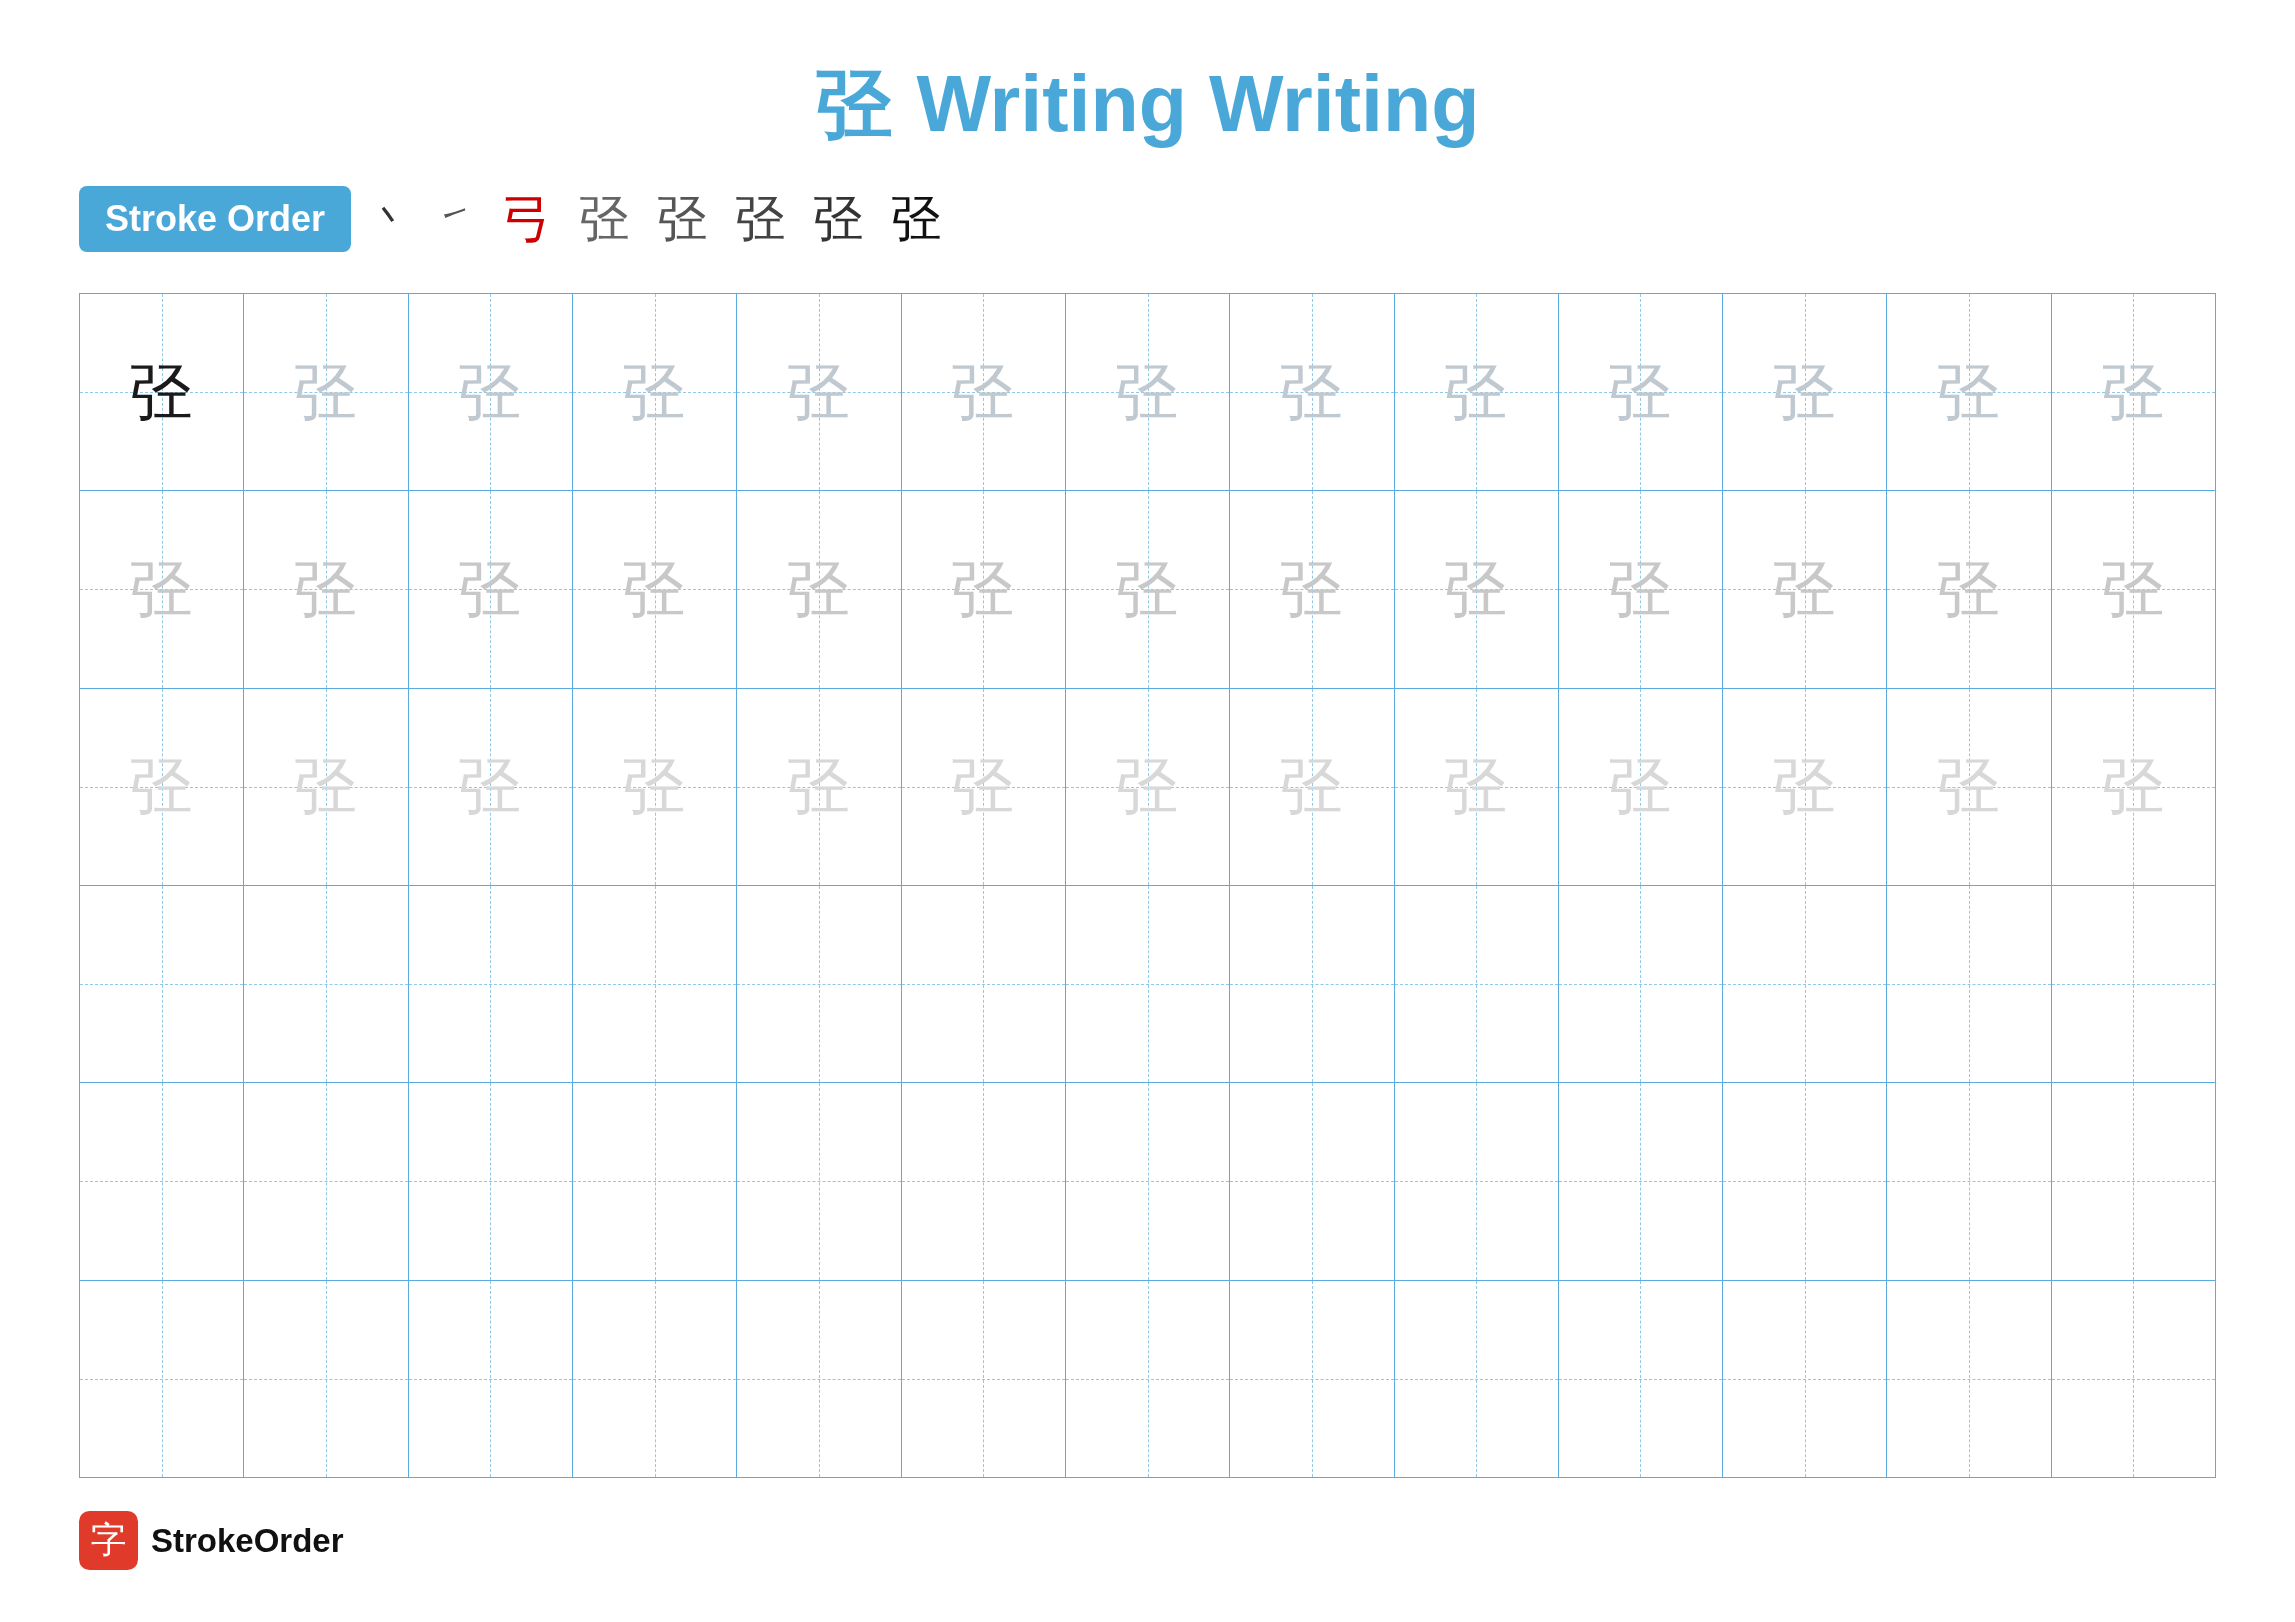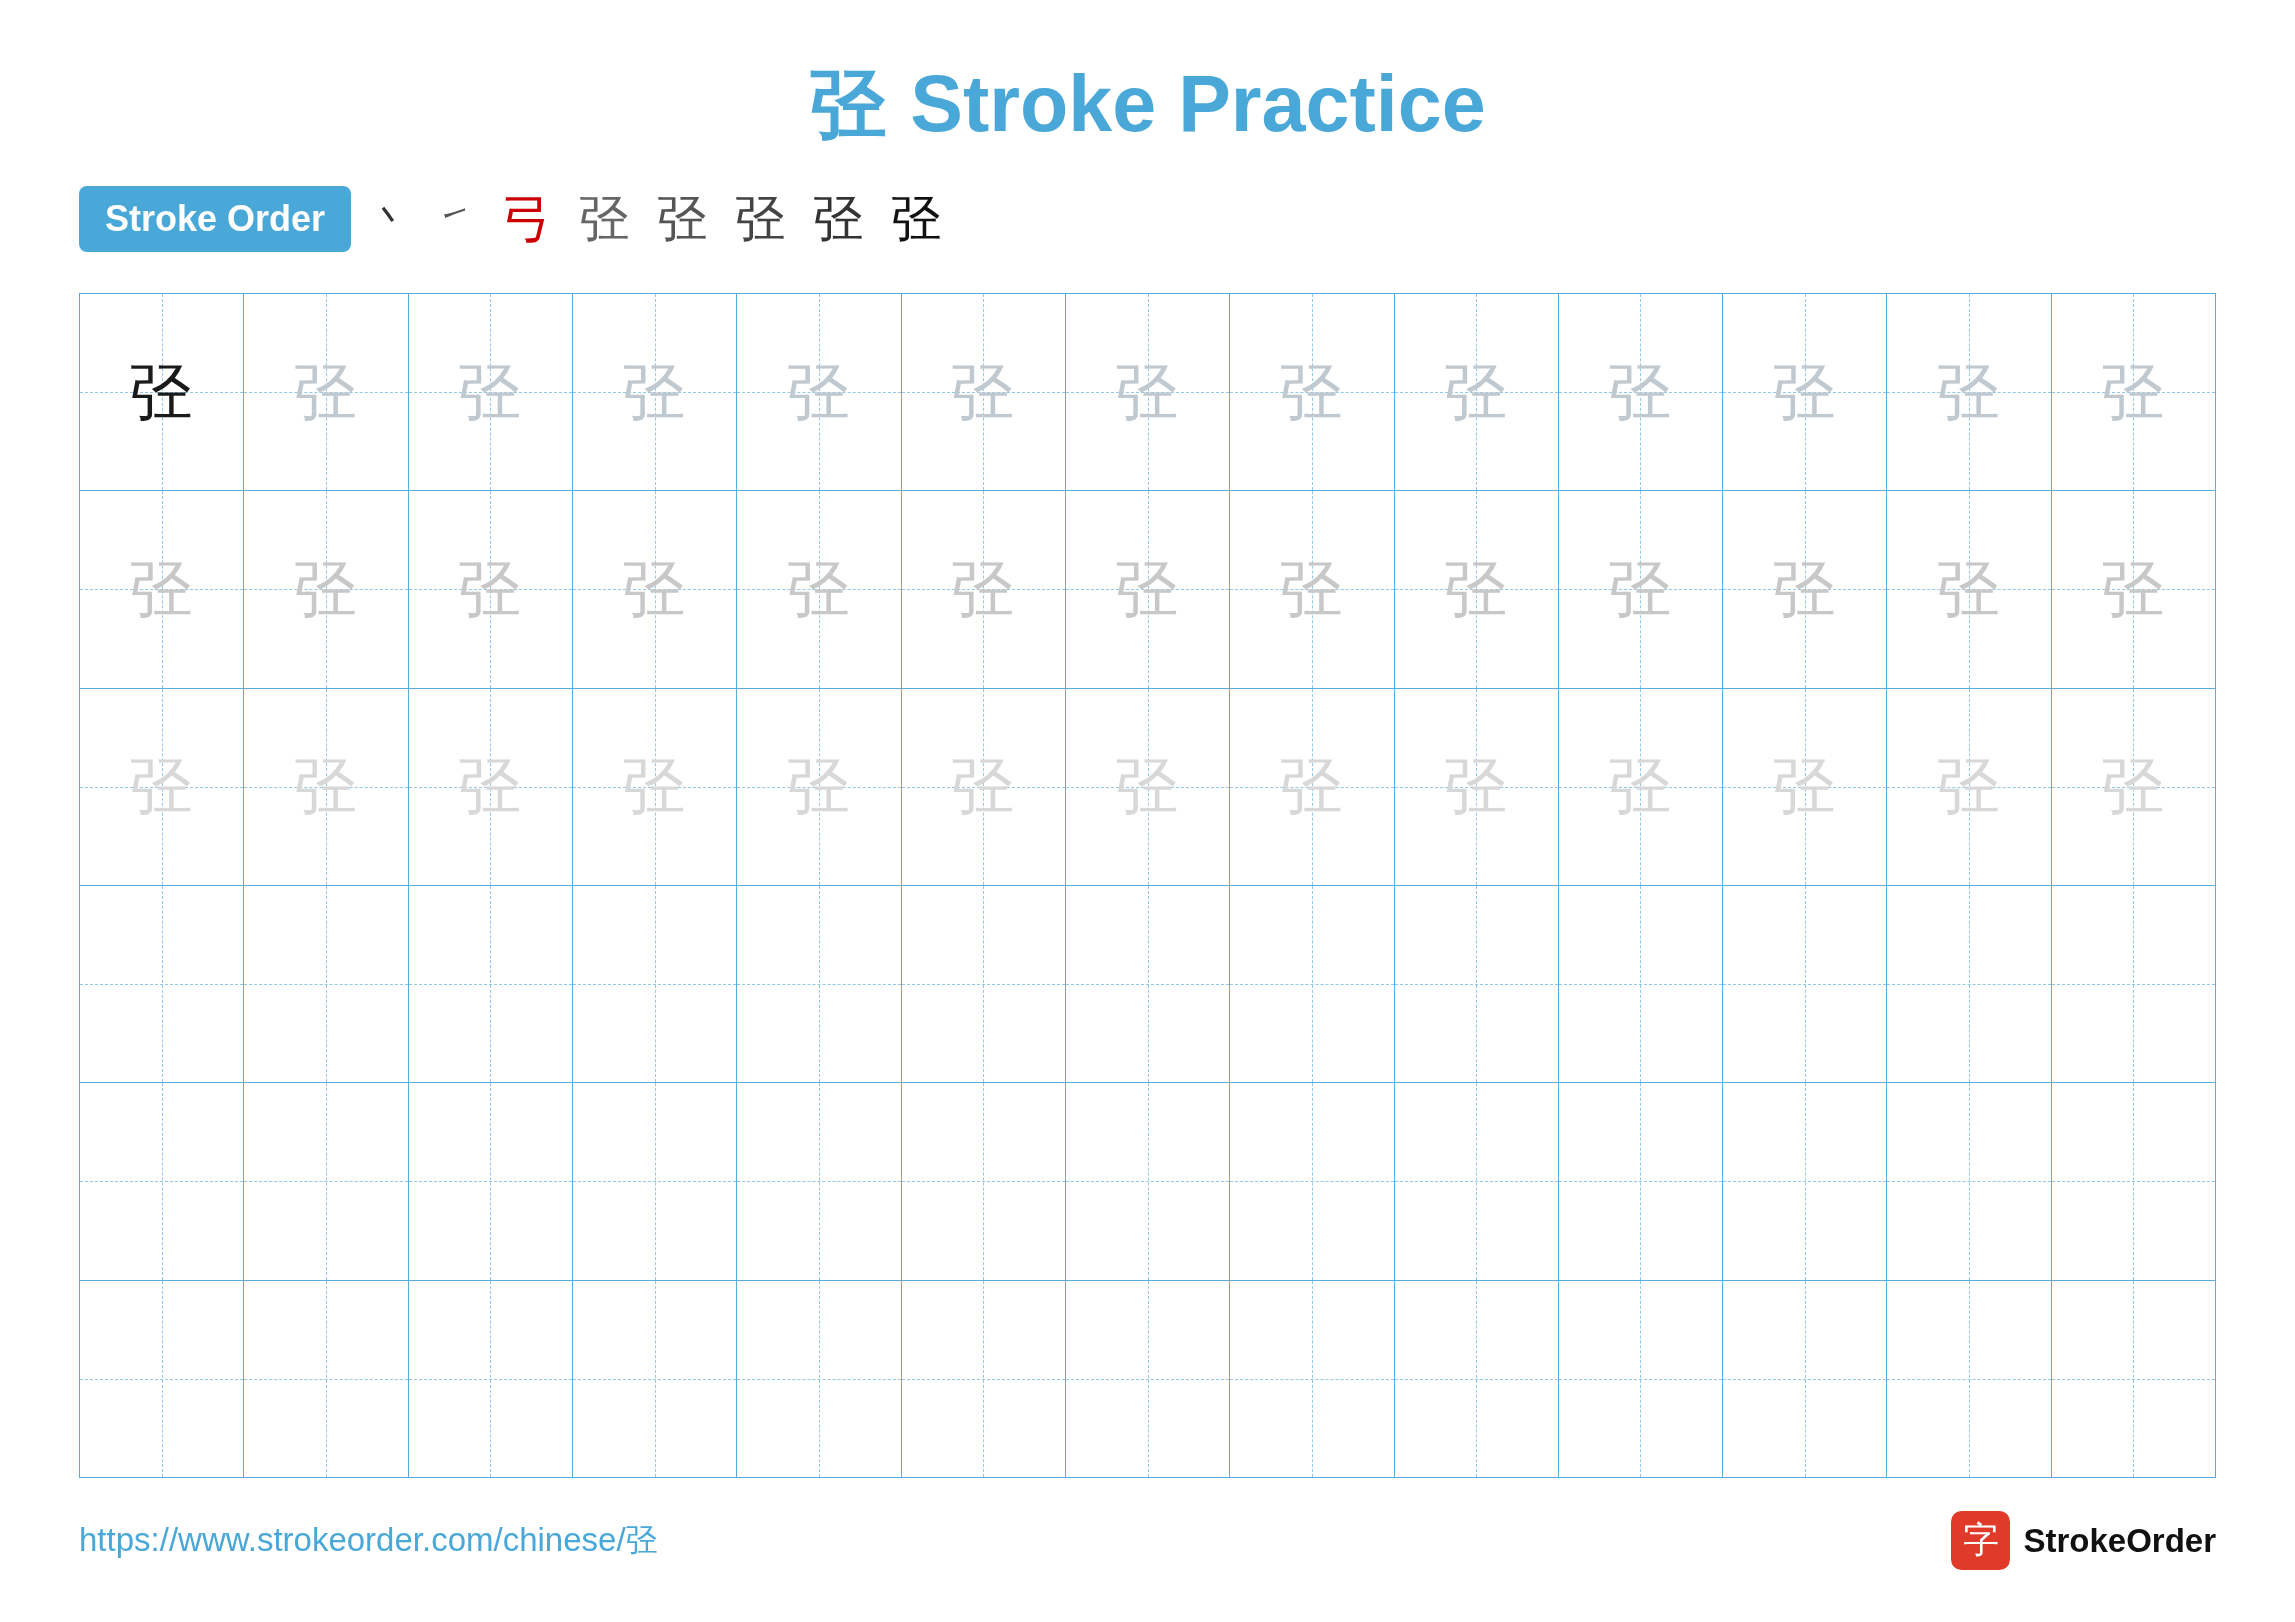--- a/index.html
+++ b/index.html
@@ -202,7 +202,7 @@
 
 <div class="page">
 
-  <h1 class="title">弪 Stroke Practice</h1>
+  <h1 class="title">弪 Writing Writing</h1>
 
   <div class="stroke-order-row">
     <div class="stroke-order-badge">Stroke Order</div>

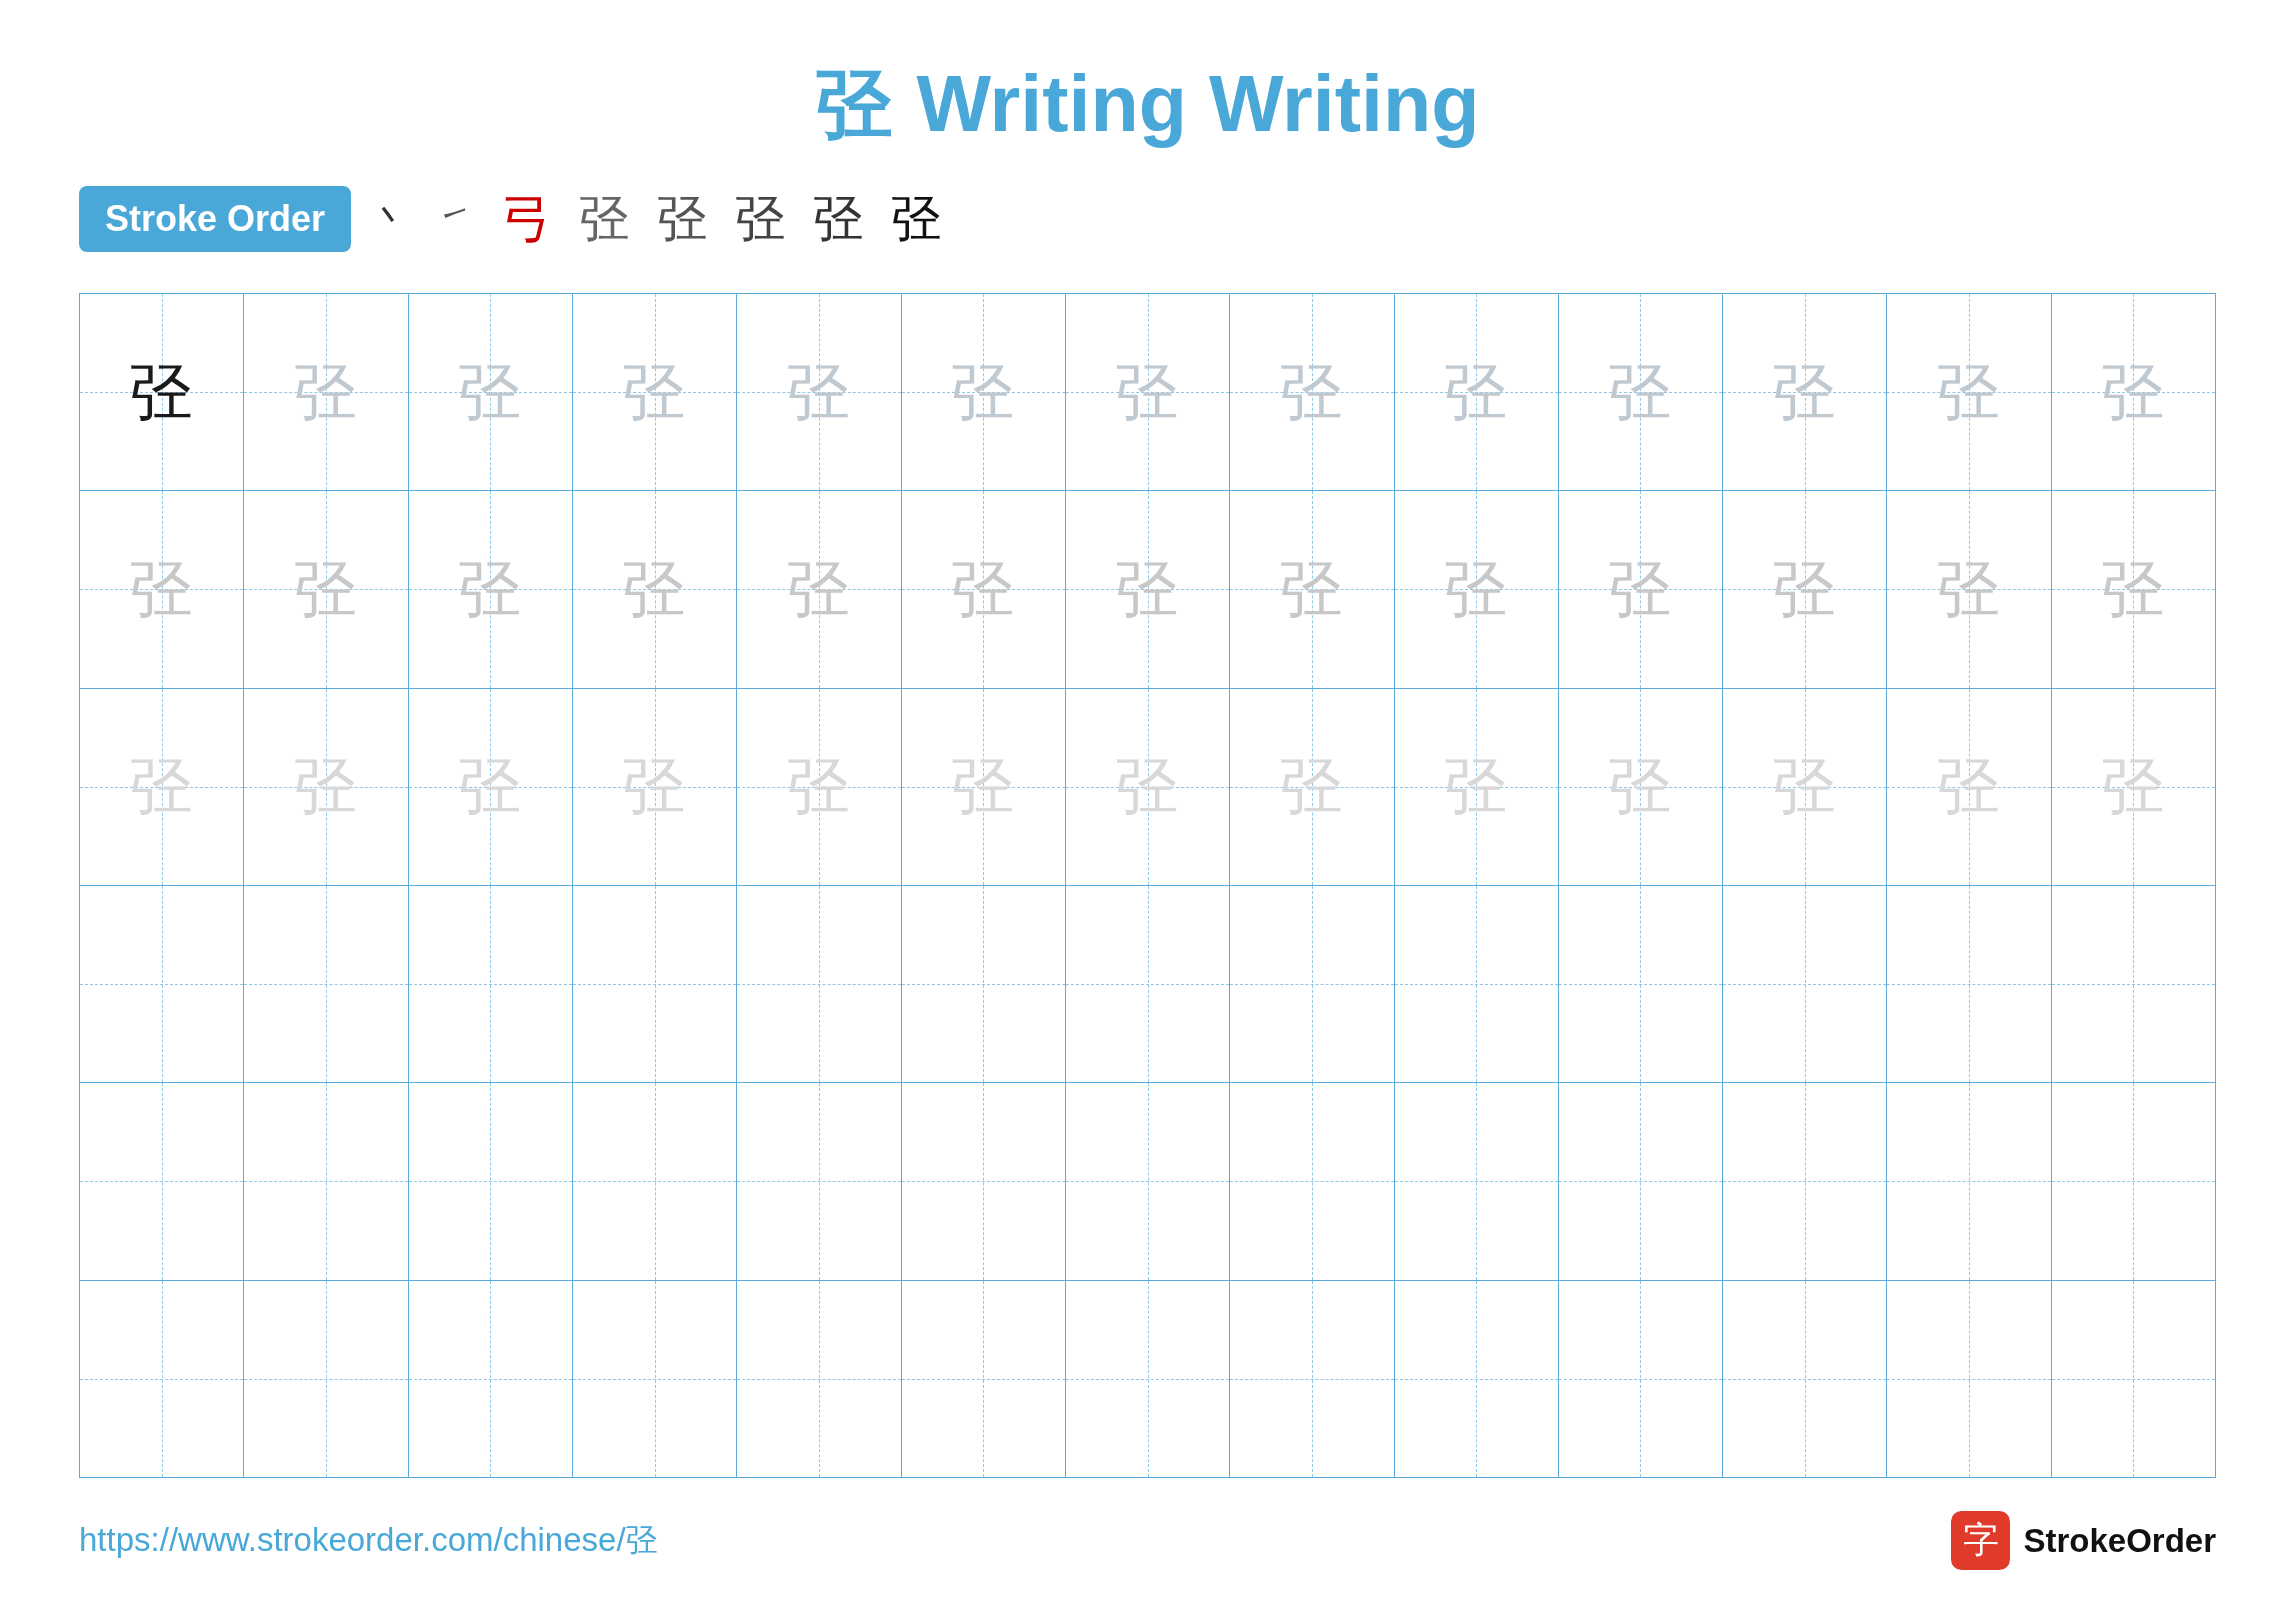--- a/index.html
+++ b/index.html
@@ -401,7 +401,6 @@
   </div>
 
   <div class="footer">
-    <span class="footer-url">https://www.strokeorder.com/chinese/弪</span>
     <div class="footer-logo">
       <div class="footer-logo-icon">
         <span>字</span>

